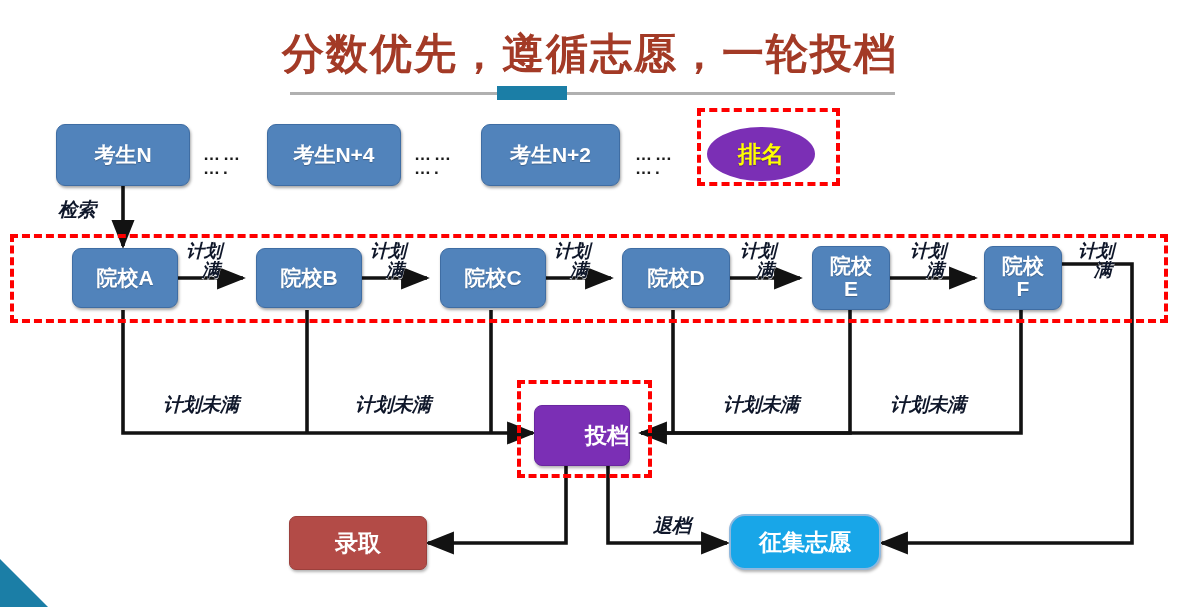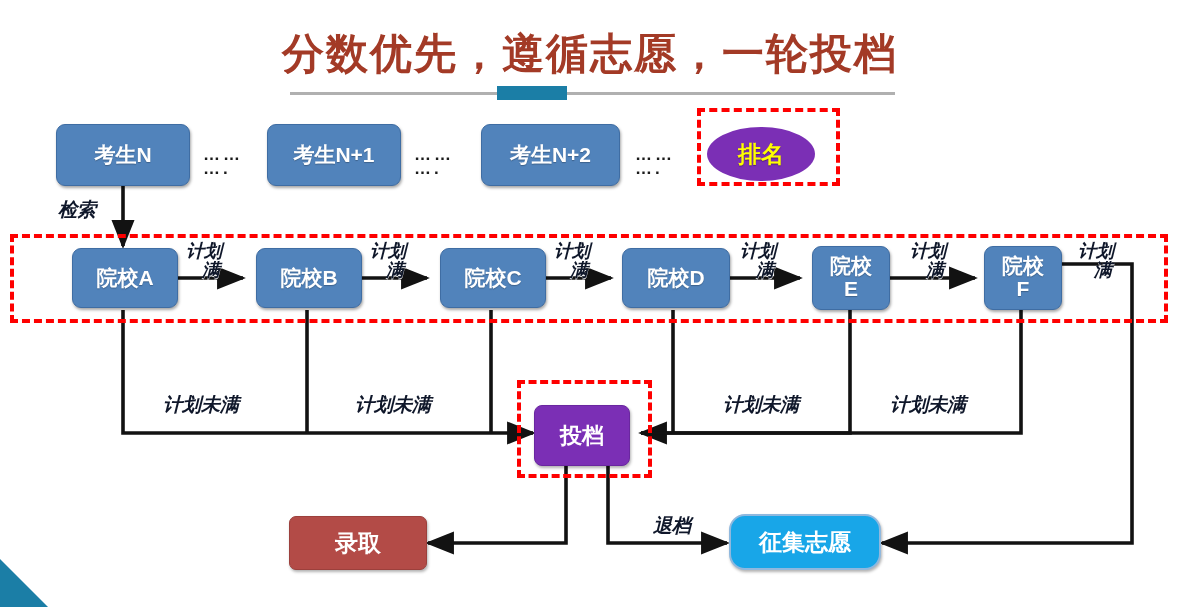--- a/index.html
+++ b/index.html
@@ -208,7 +208,7 @@
   </div>
 
   <div class="node node-blue" style="left:267px; top:124px; width:134px; height:62px;">
-    <span>考生N+1</span>
+    <span>考生N+4</span>
   </div>
 
   <div class="dots" style="left:414px; top:148px;">

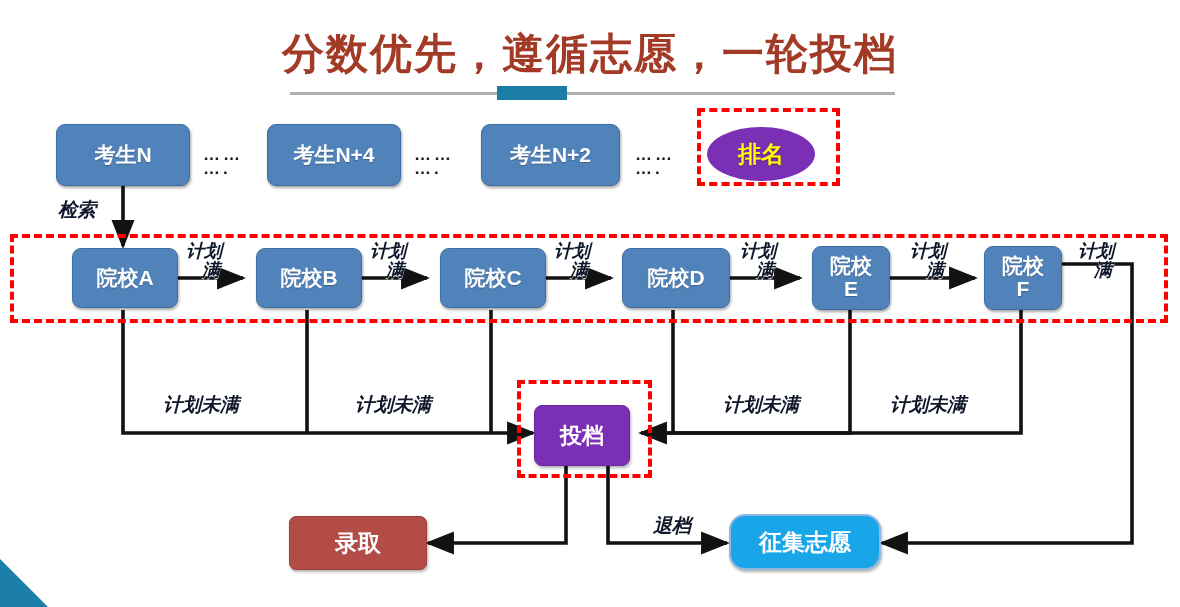--- a/index.html
+++ b/index.html
@@ -94,6 +94,7 @@
     border-radius: 8px;
     font-size: 22px;
     box-shadow: 1px 2px 3px rgba(0,0,0,0.3);
+    justify-content: flex-end;
   }
   .node-red {
     background: #b34b47;

